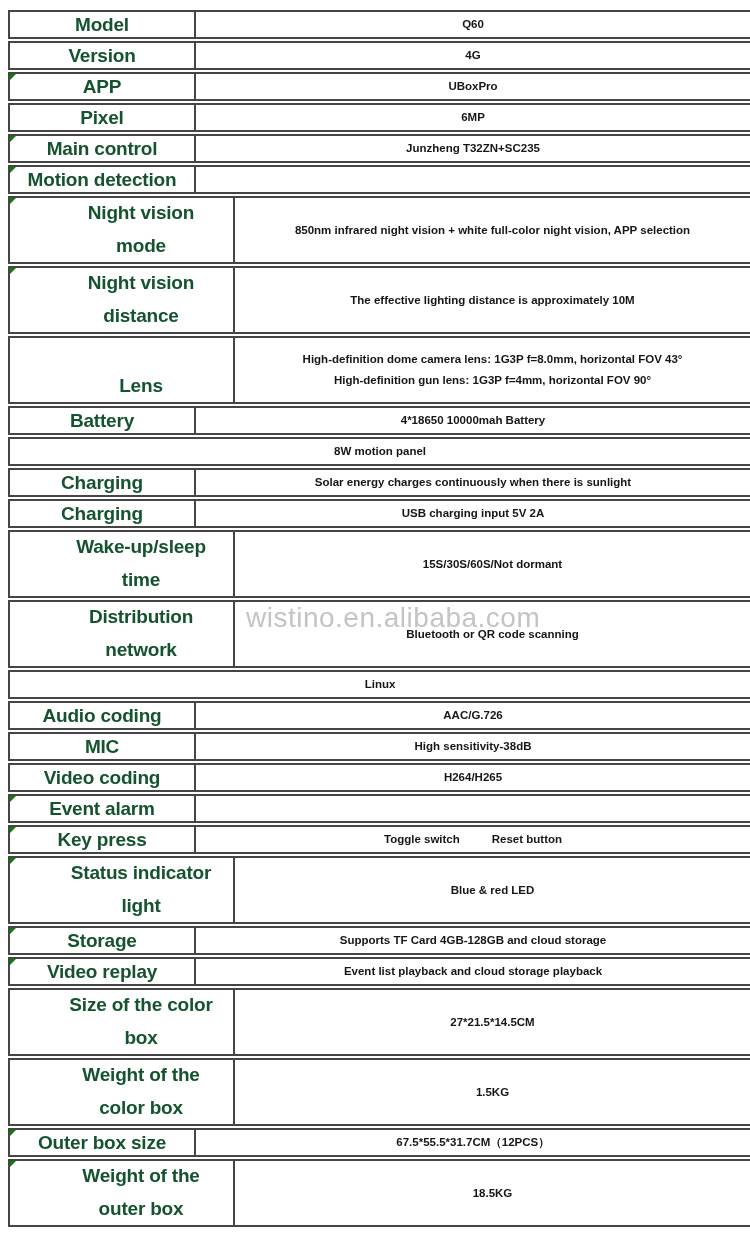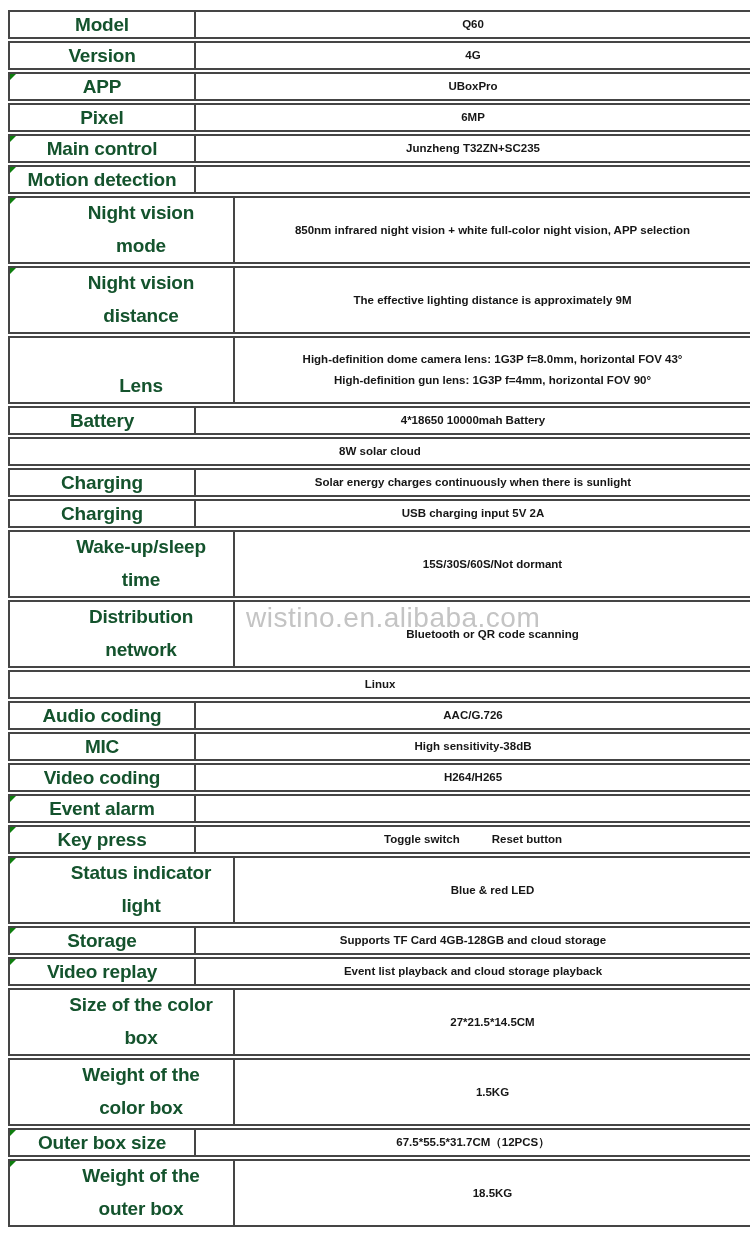--- a/index.html
+++ b/index.html
@@ -164,7 +164,7 @@
         <div class="lab-line">distance</div>
       </div>
       <div class="value-cell">
-        <div class="val-line">The effective lighting distance is approximately 9M</div>
+        <div class="val-line">The effective lighting distance is approximately 10M</div>
       </div>
     </div>
     <div class="row tall">

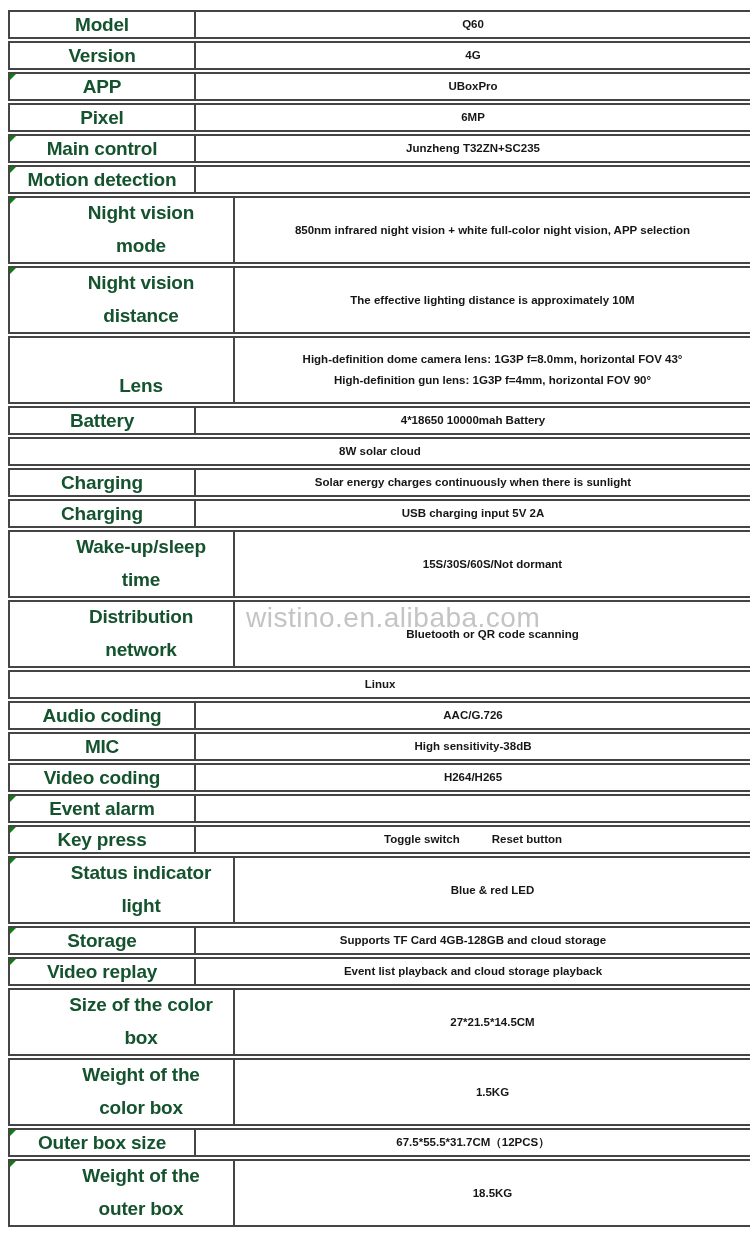--- a/index.html
+++ b/index.html
@@ -186,7 +186,7 @@
     </div>
     <div class="row">
       <div class="value-cell">
-        <div class="val-line">8W solar cloud</div>
+        <div class="val-line">8W motion panel</div>
       </div>
     </div>
     <div class="row">

